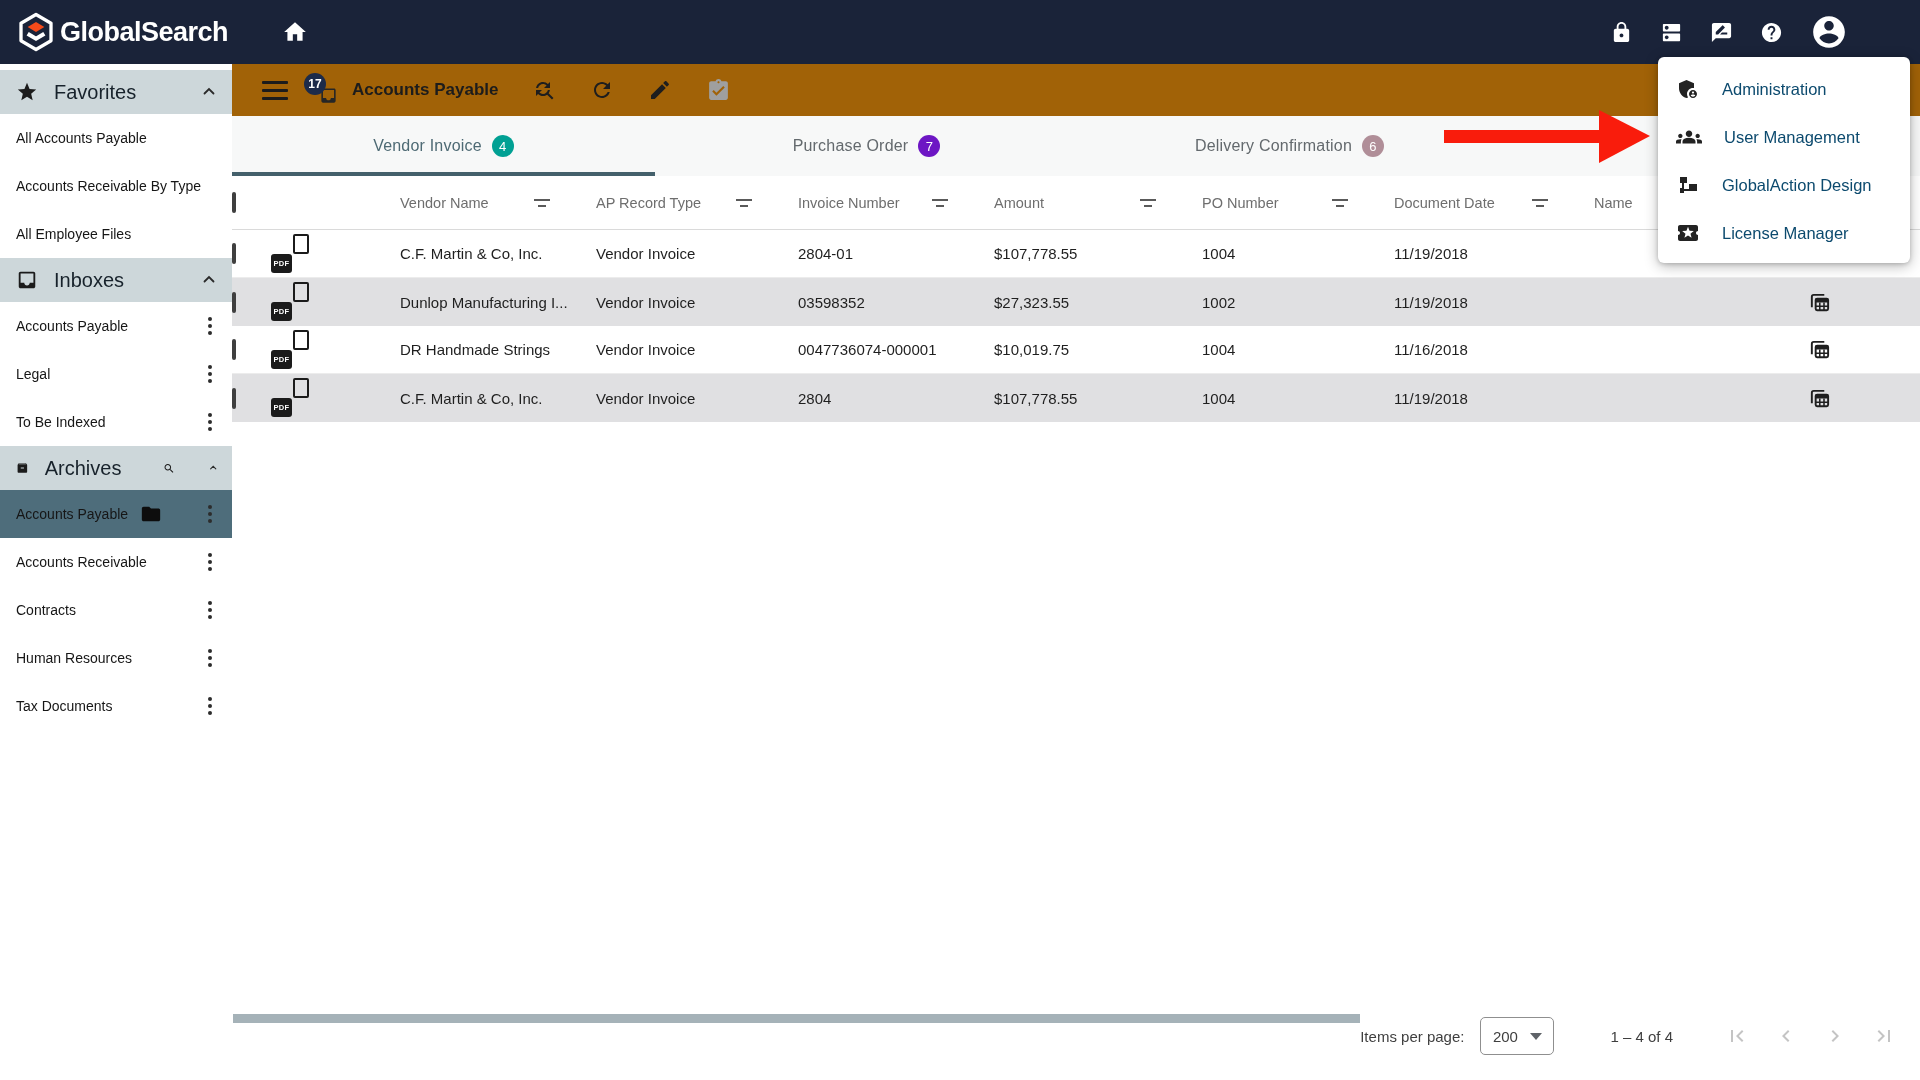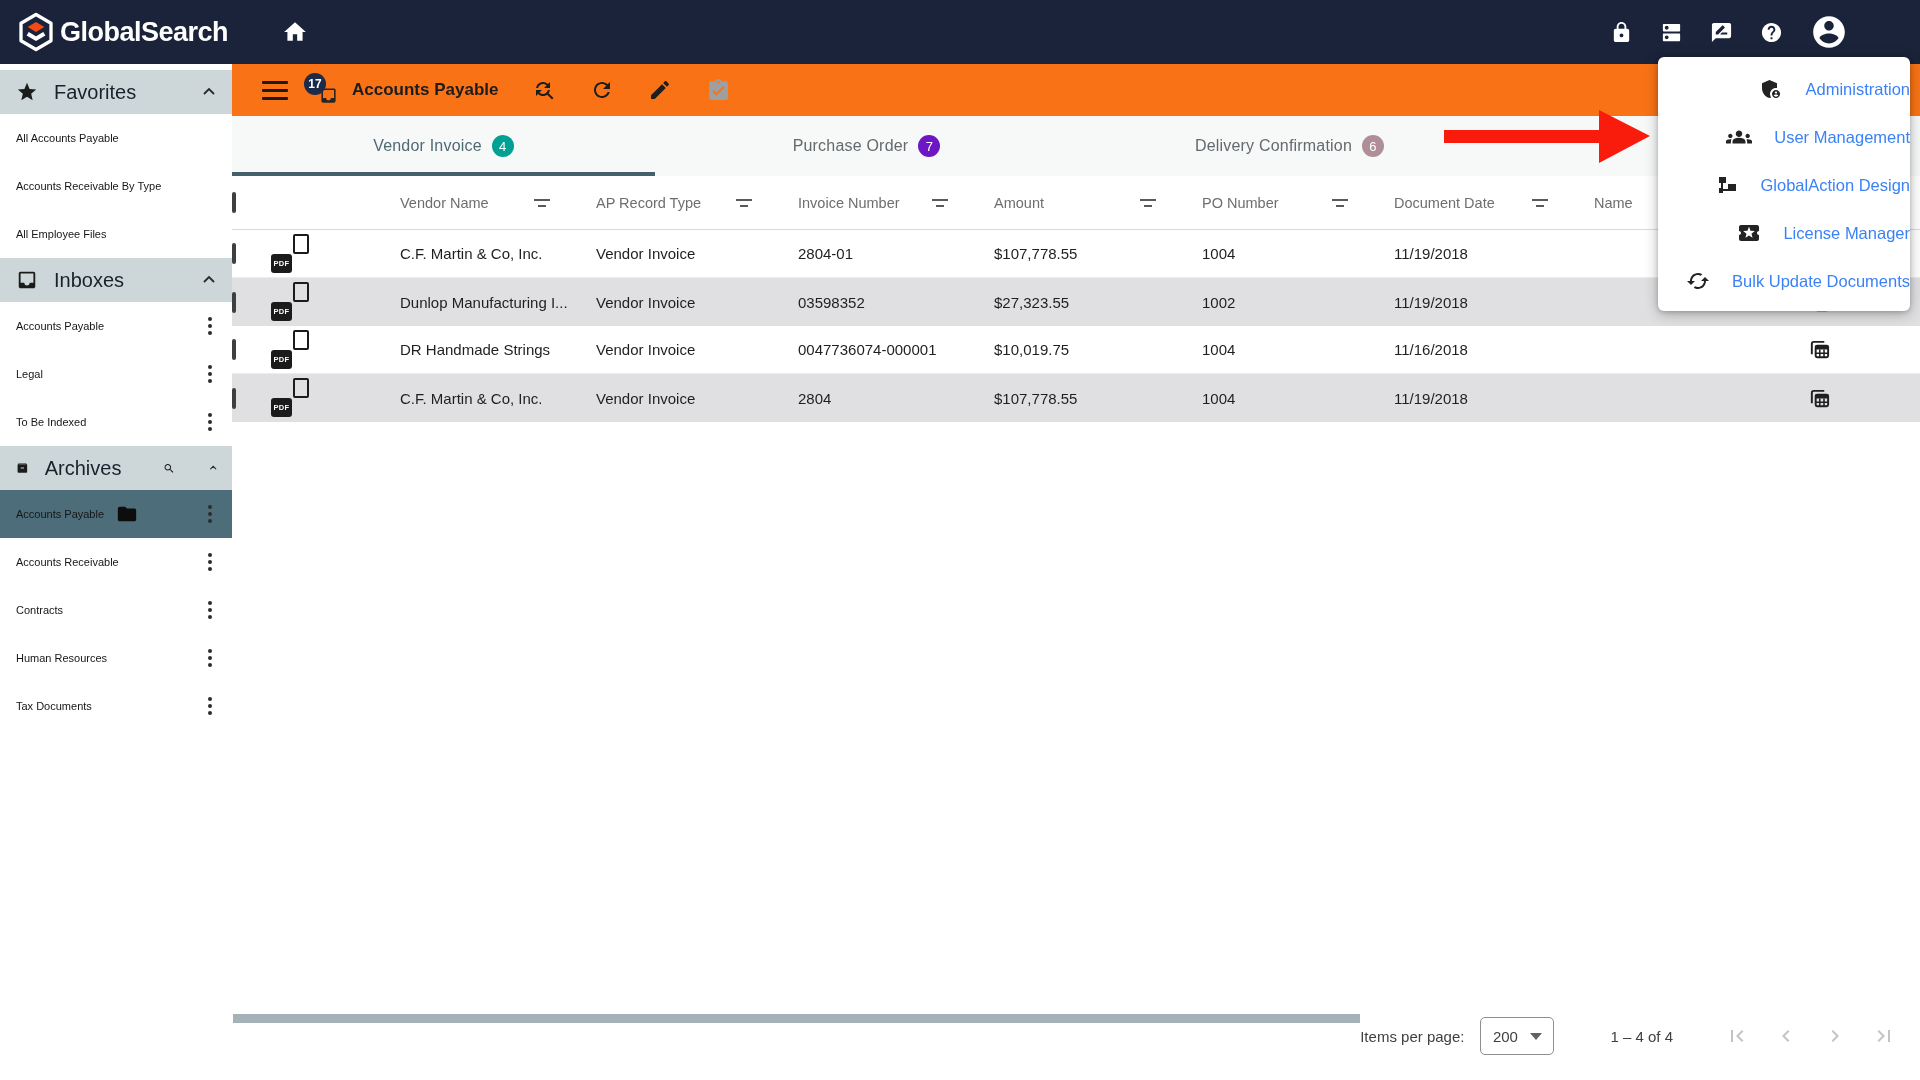--- a/index.html
+++ b/index.html
@@ -33,7 +33,7 @@
 
   
   .main { position:absolute; left:232px; top:64px; right:0; bottom:0; background:#fff; }
-  .toolbar { height:52px; background:#f97316; display:flex; align-items:center; padding-left:30px; }
+  .toolbar { height:52px; background:#a16207; display:flex; align-items:center; padding-left:30px; }
   .hamb { width:26px; display:flex; flex-direction:column; gap:5px; cursor:pointer; }
   .hamb i { height:3px; background:#1c1c1c; border-radius:1px; }
   .tray-badge { position:relative; width:34px; height:34px; margin-left:16px; }

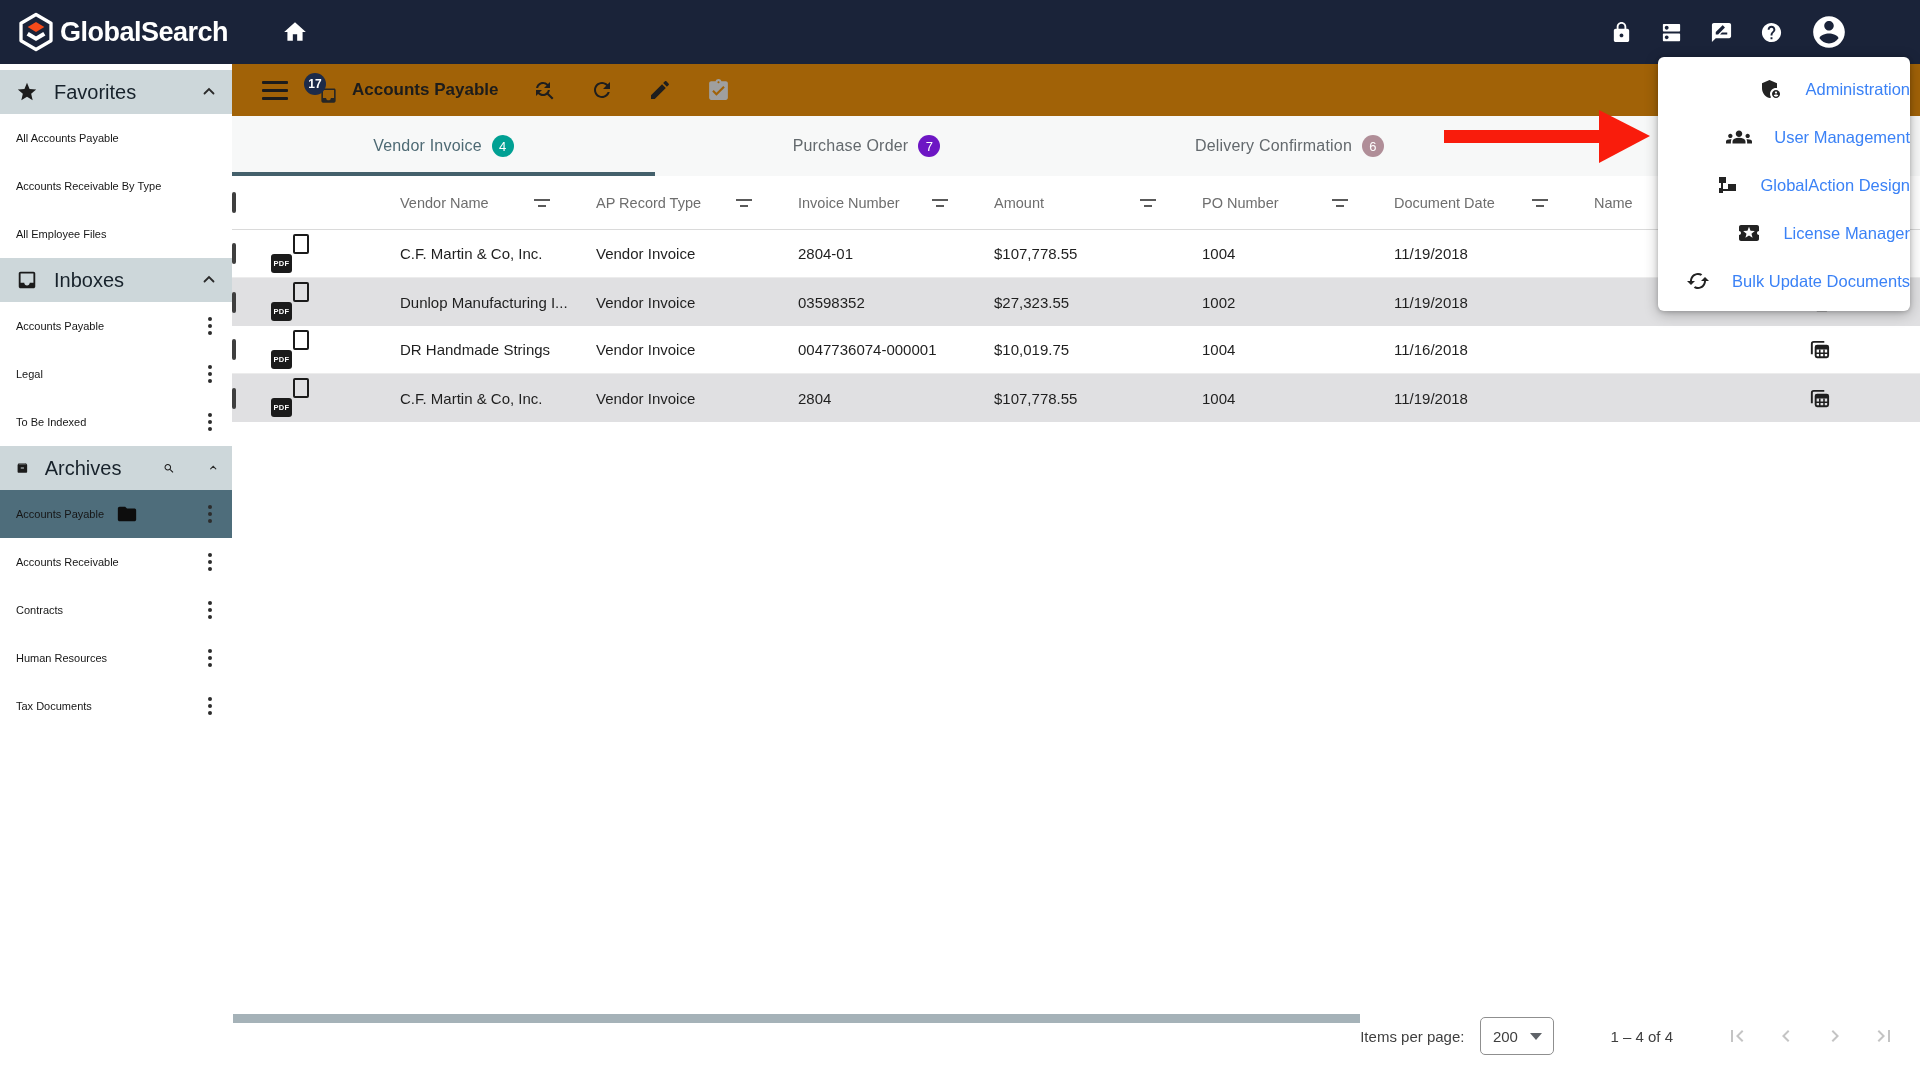--- a/index.html
+++ b/index.html
@@ -82,7 +82,7 @@
   .menu { position:absolute; left:1658px; top:57px; width:252px; background:#fff; border-radius:6px;
     box-shadow:0 3px 14px rgba(0,0,0,.28), 0 1px 4px rgba(0,0,0,.18); padding:8px 0 6px 0; z-index:40; }
   .mi { height:48px; display:flex; align-items:center; gap:22px; padding-left:18px;
-    font-size:16.5px; color:#3b82f6; cursor:pointer;justify-content:flex-end; }
+    font-size:16.5px; color:#0c4a6e; cursor:pointer; }
   .mi .mic { color:#232323; display:flex; }
 
   

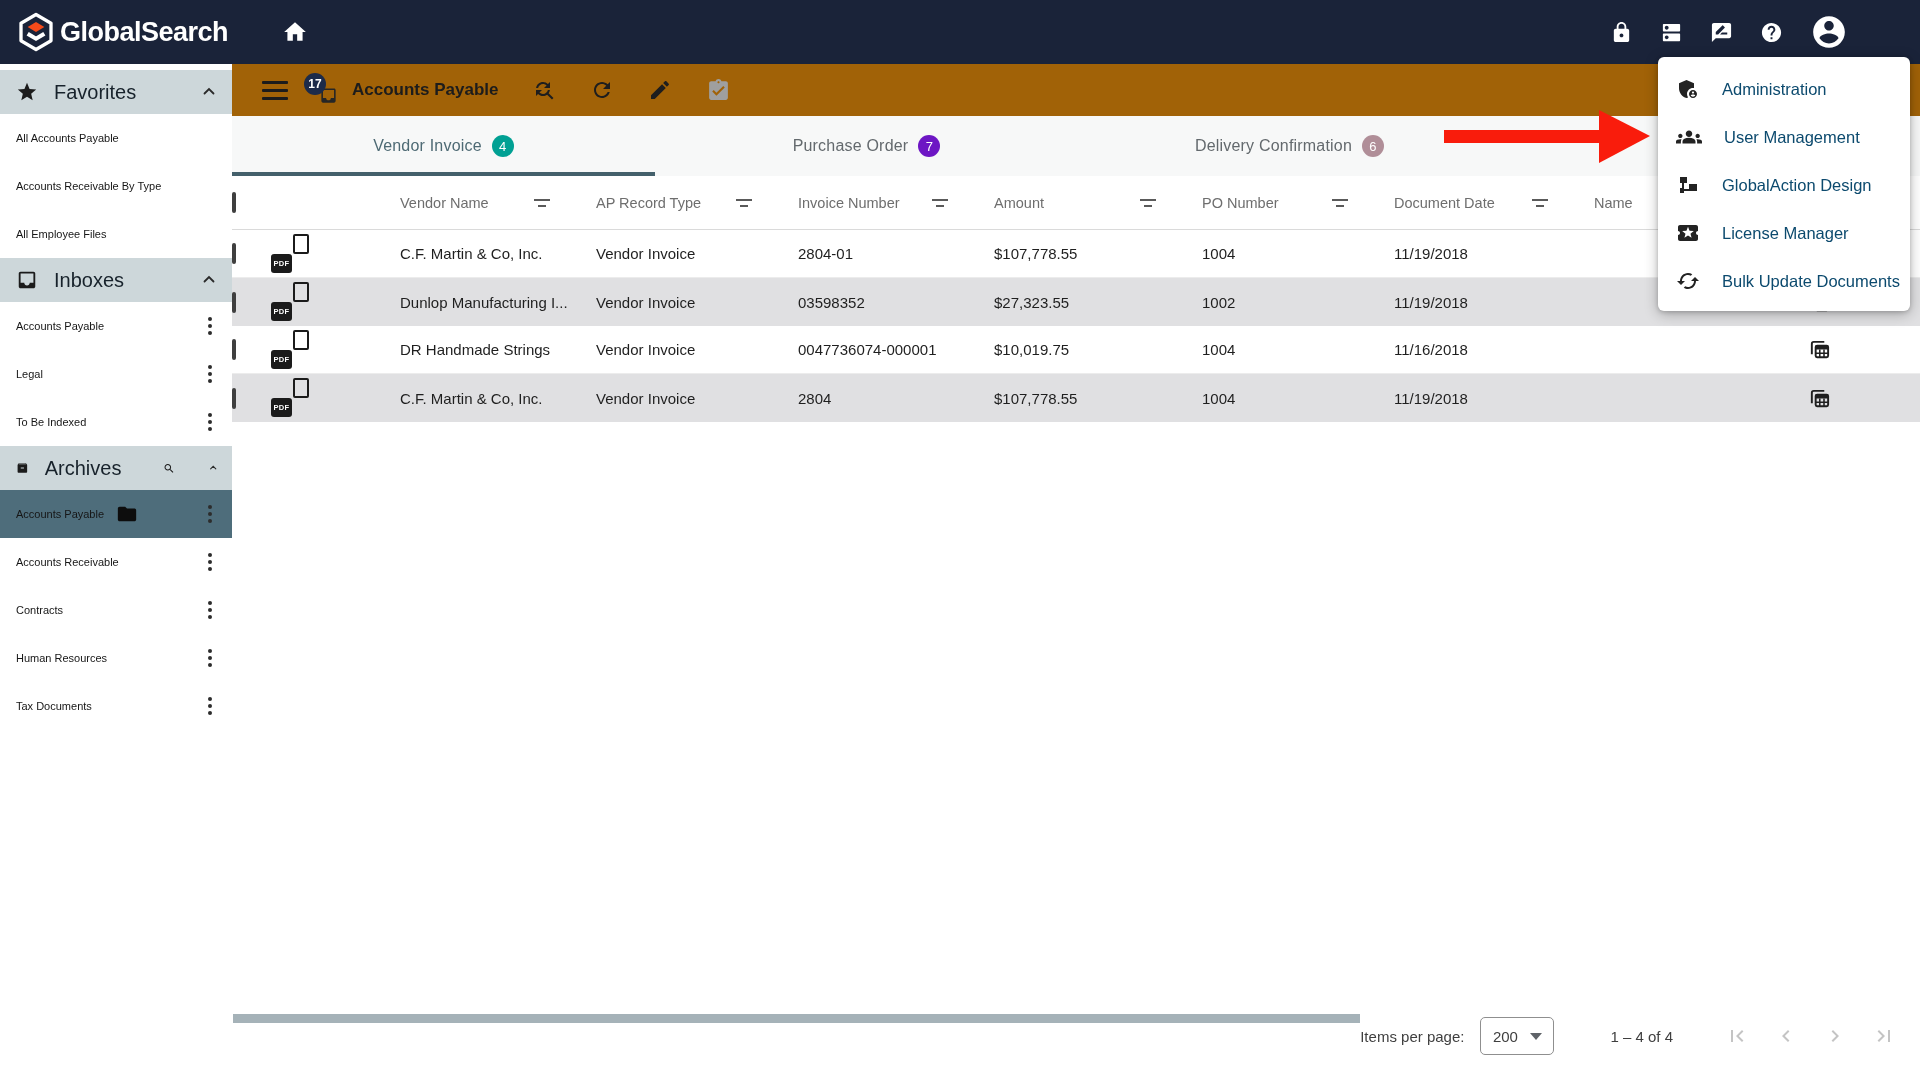--- a/index.html
+++ b/index.html
@@ -23,7 +23,7 @@
     padding:0 14px 0 16px; gap:16px; font-size:20px; font-weight:500; color:#17222b; }
   .sec-head .spacer { margin-left:auto; }
   .side-item { height:48px; display:flex; align-items:center; padding:0 10px 0 16px;
-    font-size:11px; color:#161616; }
+    font-size:14px; color:#161616; }
   .side-item .kebab { margin-left:auto; }
   .side-item.selected { background:#4e6d7b; }
   .side-item.selected .fold { margin-left:12px; display:flex; }

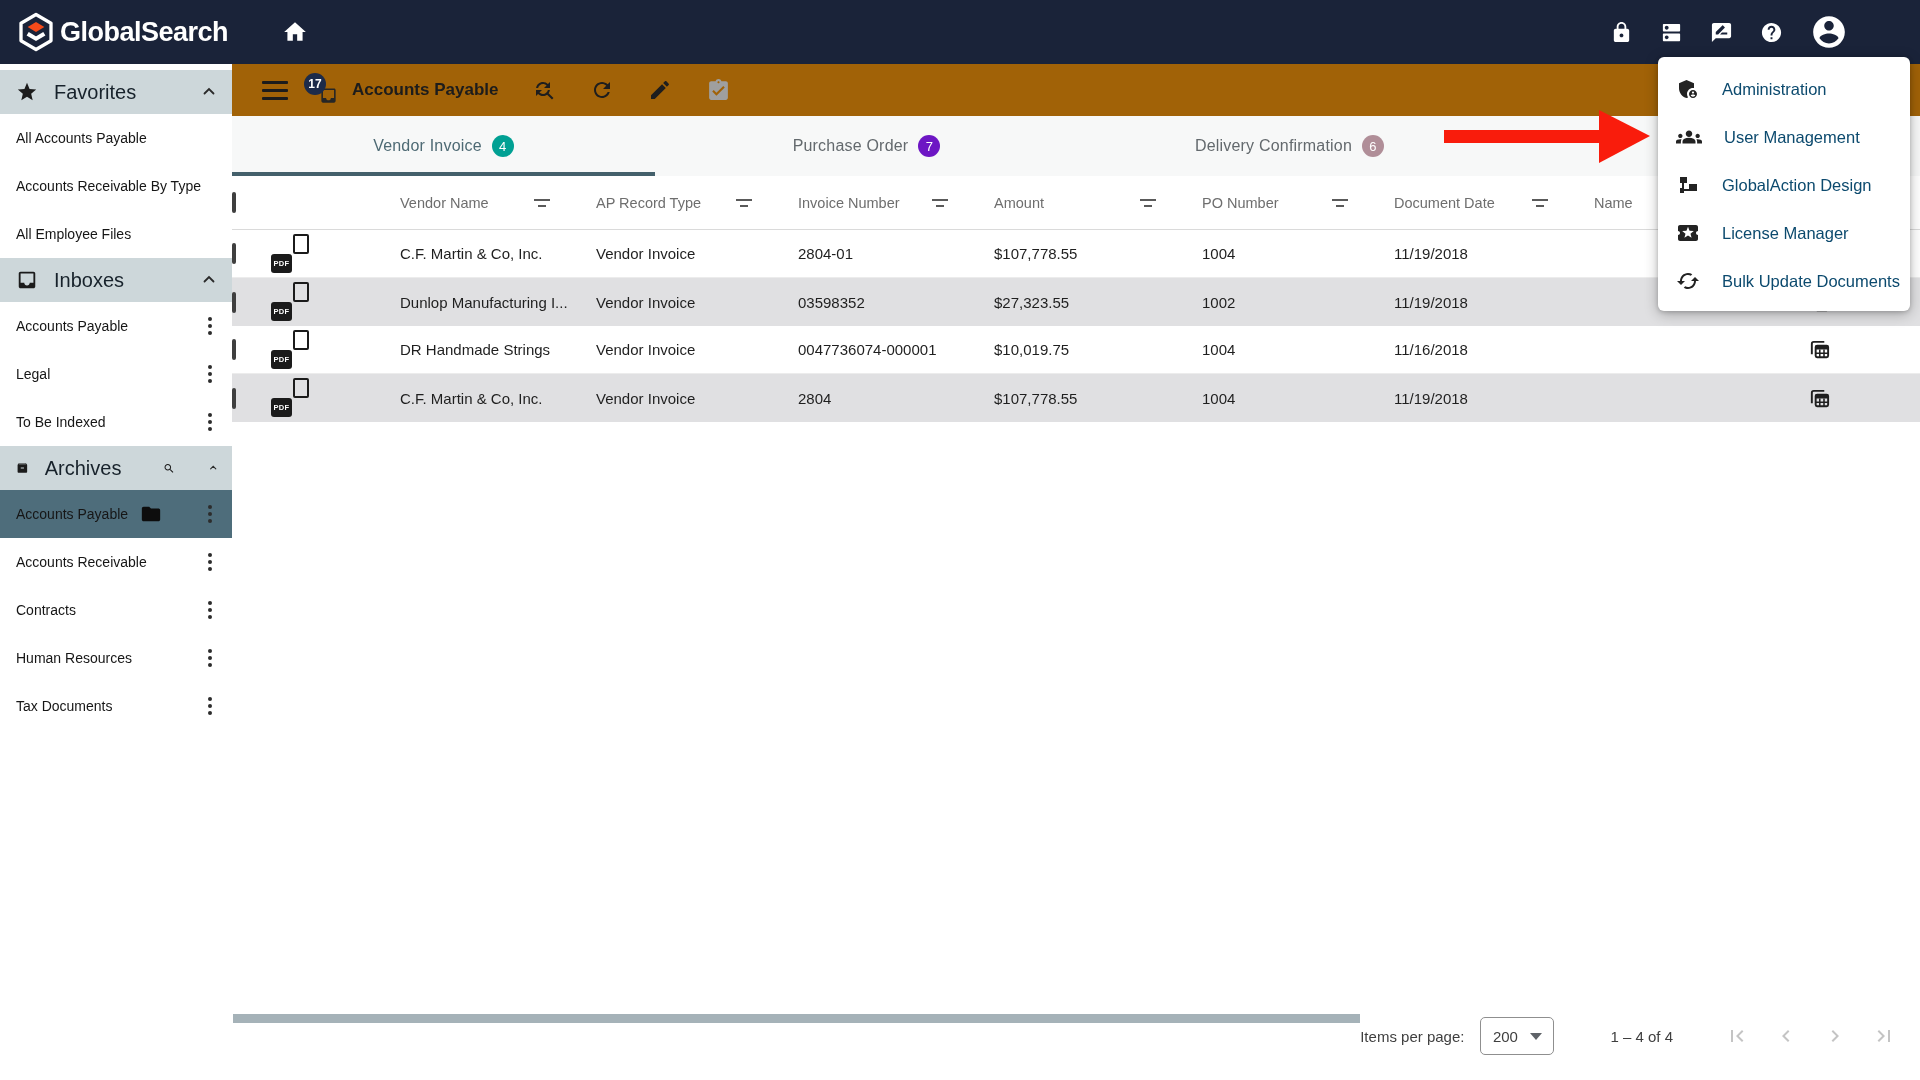--- a/index.html
+++ b/index.html
@@ -503,14 +503,6 @@
       </span>
       <span>License Manager</span>
     </div>
-    <div class="mi">
-      <span class="mic">
-        <svg width="24" height="24" viewBox="0 0 24 24" fill="currentColor" transform="rotate(90)">
-            <path d="M12 4V1L8 5l4 4V6c3.31 0 6 2.69 6 6 0 1.01-.25 1.97-.7 2.8l1.46 1.46C19.54 15.03 20 13.57 20 12c0-4.42-3.58-8-8-8zm0 14c-3.31 0-6-2.69-6-6 0-1.01.25-1.97.7-2.8L5.24 7.74C4.46 8.97 4 10.43 4 12c0 4.42 3.58 8 8 8v3l4-4-4-4v3z"></path>
-          </svg>
-      </span>
-      <span>Bulk Update Documents</span>
-    </div>
   </div>
 
   <svg class="arrow" width="212" height="62" viewBox="0 0 212 62">

